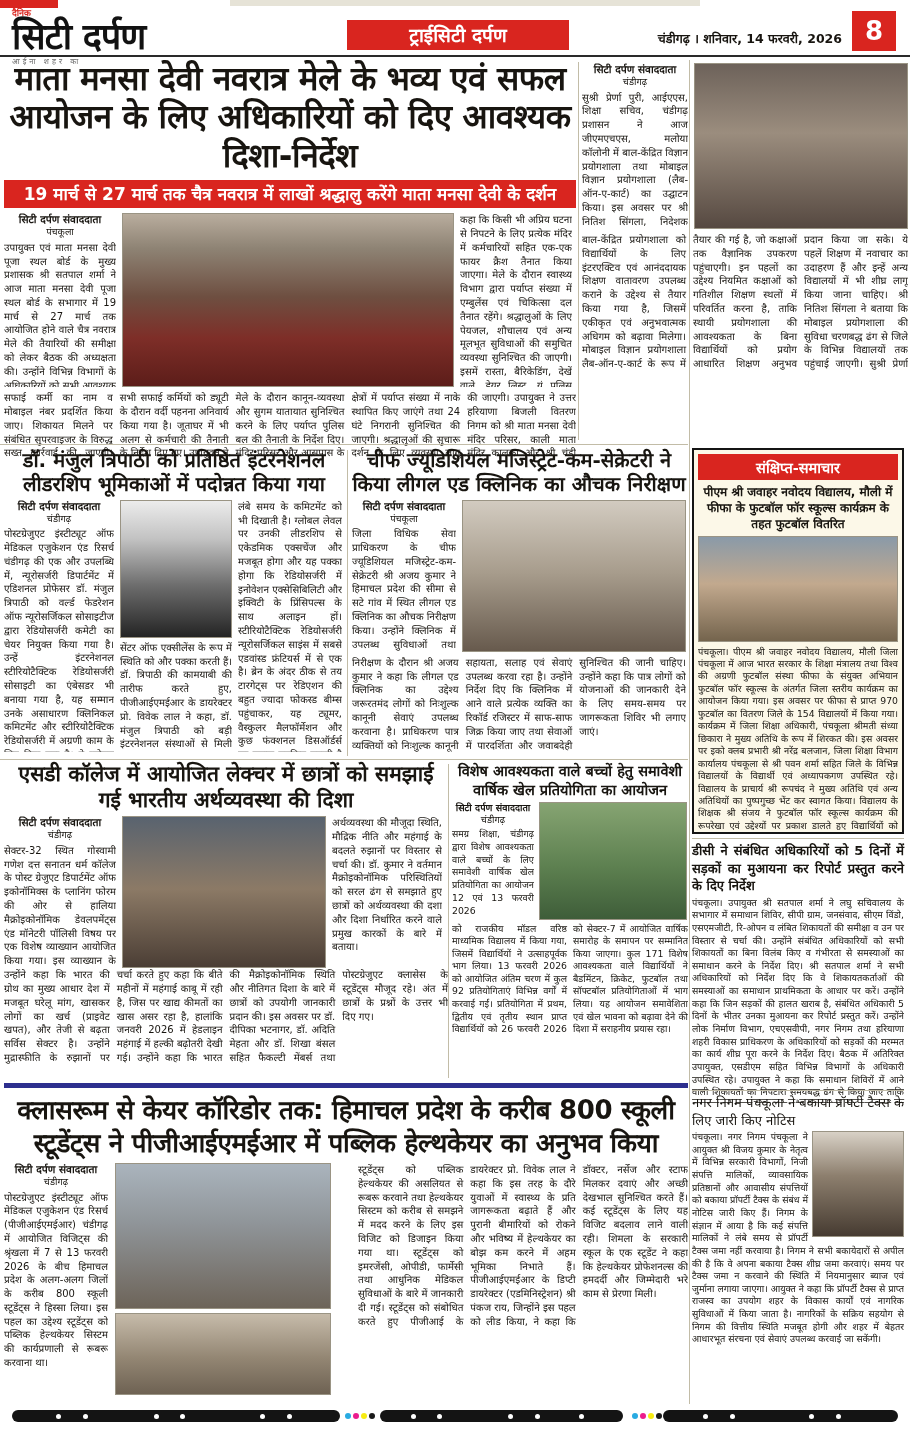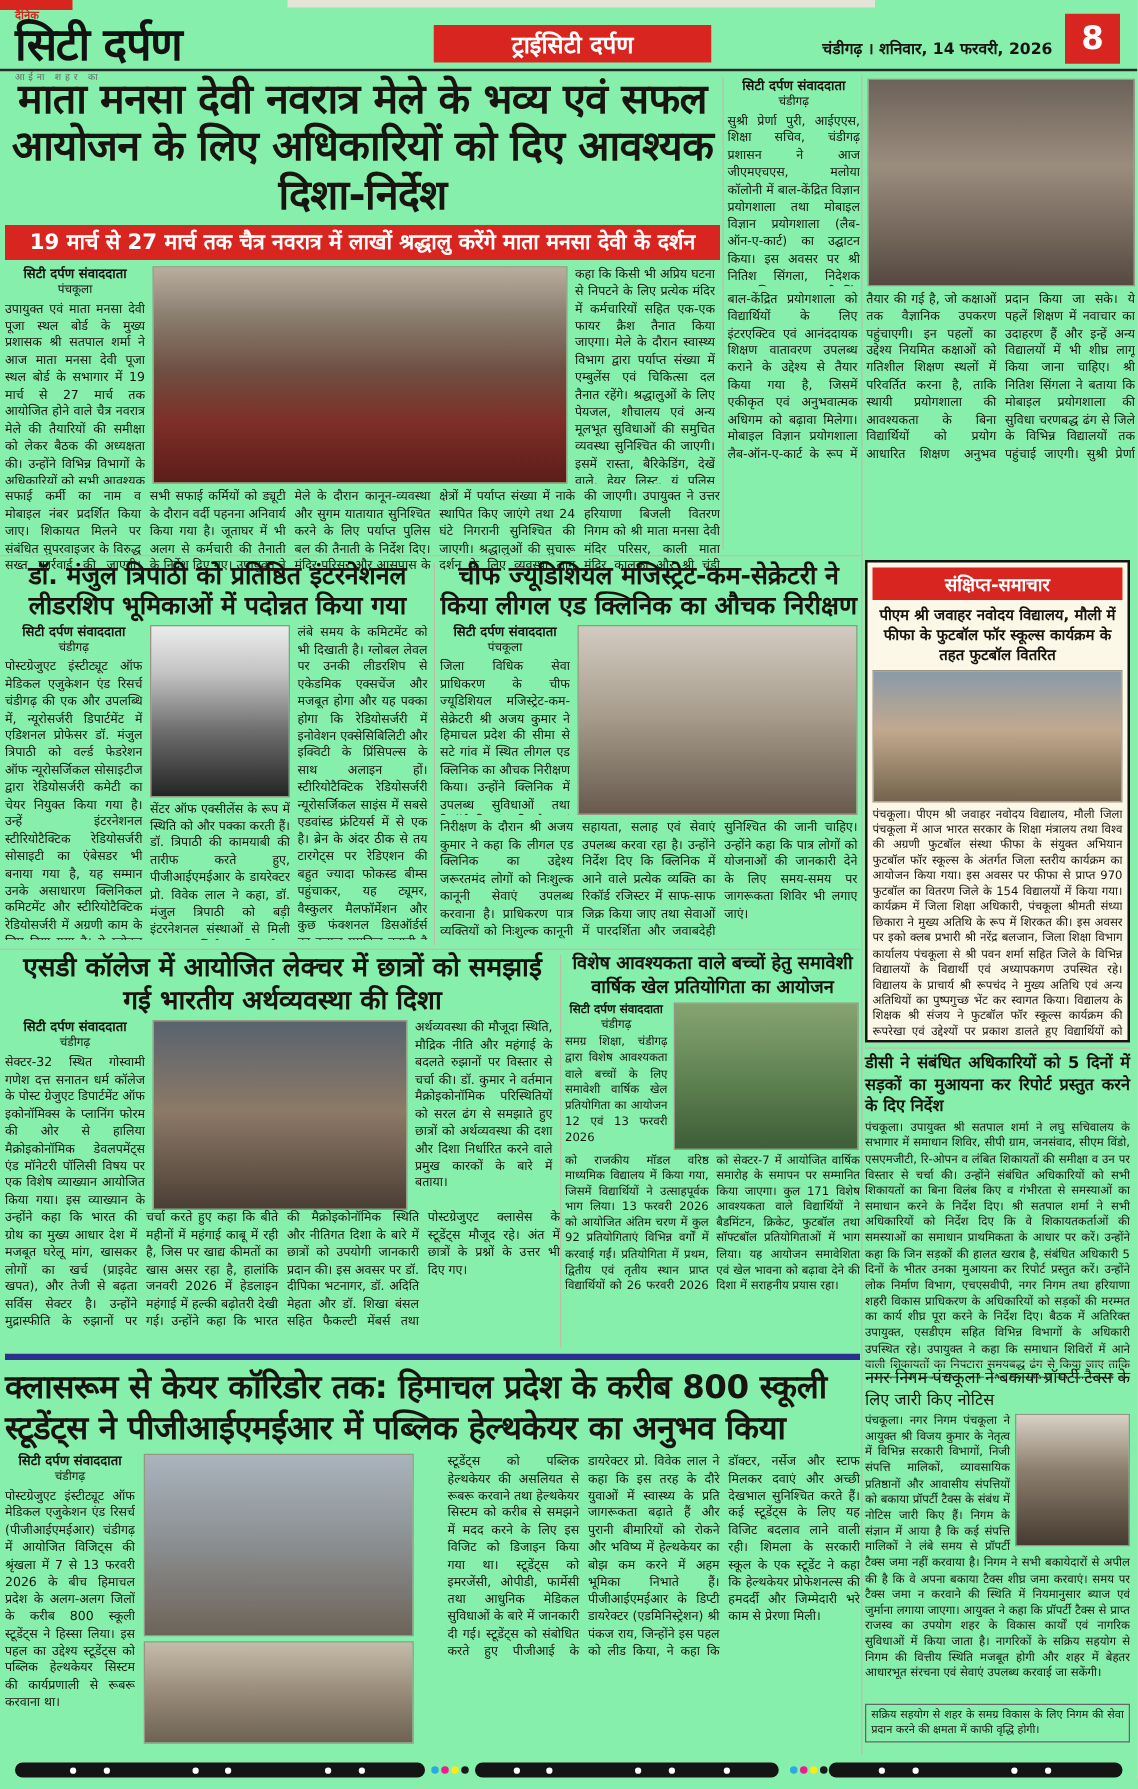--- a/index.html
+++ b/index.html
@@ -3,7 +3,7 @@
 <meta charset="utf-8">
 <style>
   html,body{margin:0;padding:0;background:#d8d4c4;}
-  .page{position:relative;width:910px;height:1431px;margin:0 auto;background:#86efac;
+  .page{position:relative;width:910px;height:1431px;margin:0 auto;background:#ffffff;
         font-family:"DejaVu Sans","Liberation Sans",sans-serif;color:#181510;overflow:hidden;}
   .abs{position:absolute;}
   .bodytext{font-size:10px;line-height:1.38;text-align:justify;overflow:hidden;}

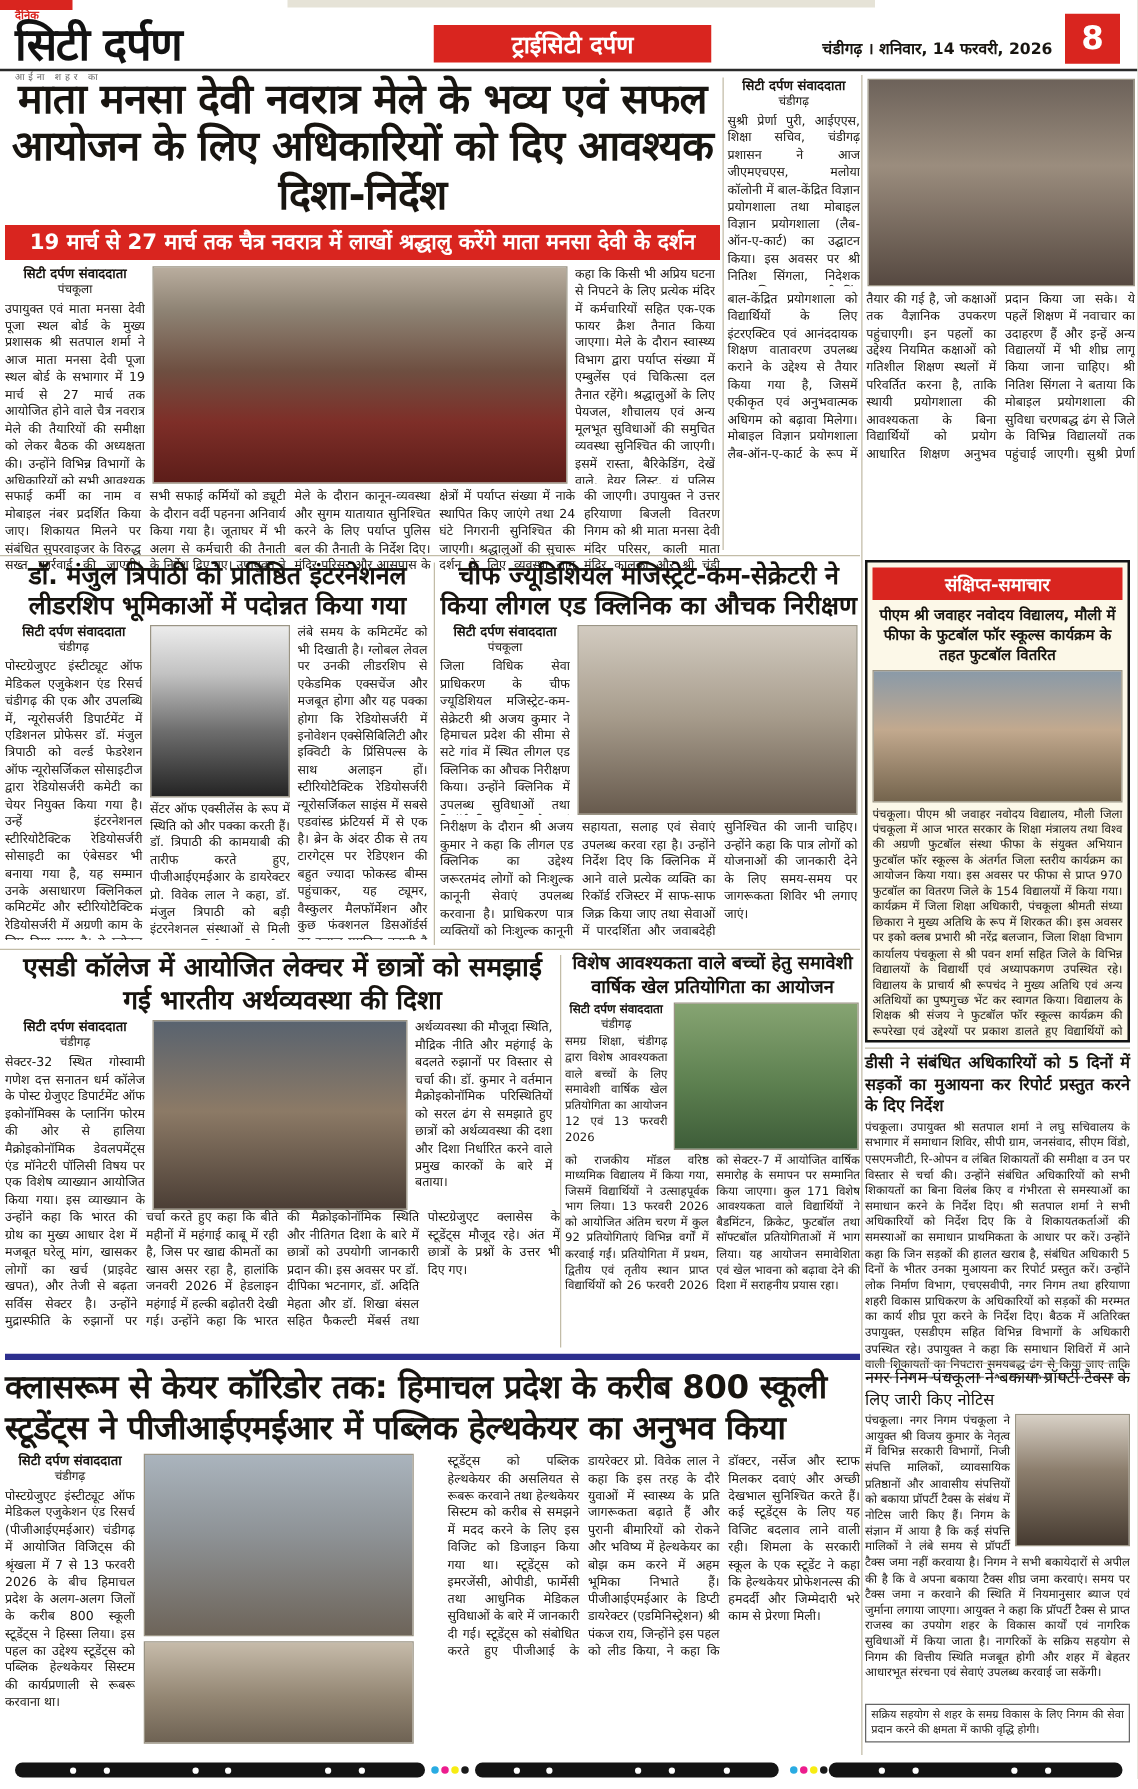--- a/index.html
+++ b/index.html
@@ -110,7 +110,7 @@
   
   .bluebar{left:4px;top:1083px;width:684px;height:5px;background:#2d2f8e;}
   .secJ{left:4px;top:1094px;width:684px;}
-  .hlJ{font-size:26px;font-weight:bold;line-height:1.25;letter-spacing:-0.3px;}
+  .hlJ{font-size:26px;font-weight:bold;text-align:center;line-height:1.25;letter-spacing:-0.3px;}
   .jrow{margin-top:4px;display:flex;gap:7px;height:232px;}
   .jcol1{width:104px;display:flex;flex-direction:column;}
   .jcol1 .bodytext{flex:1;}

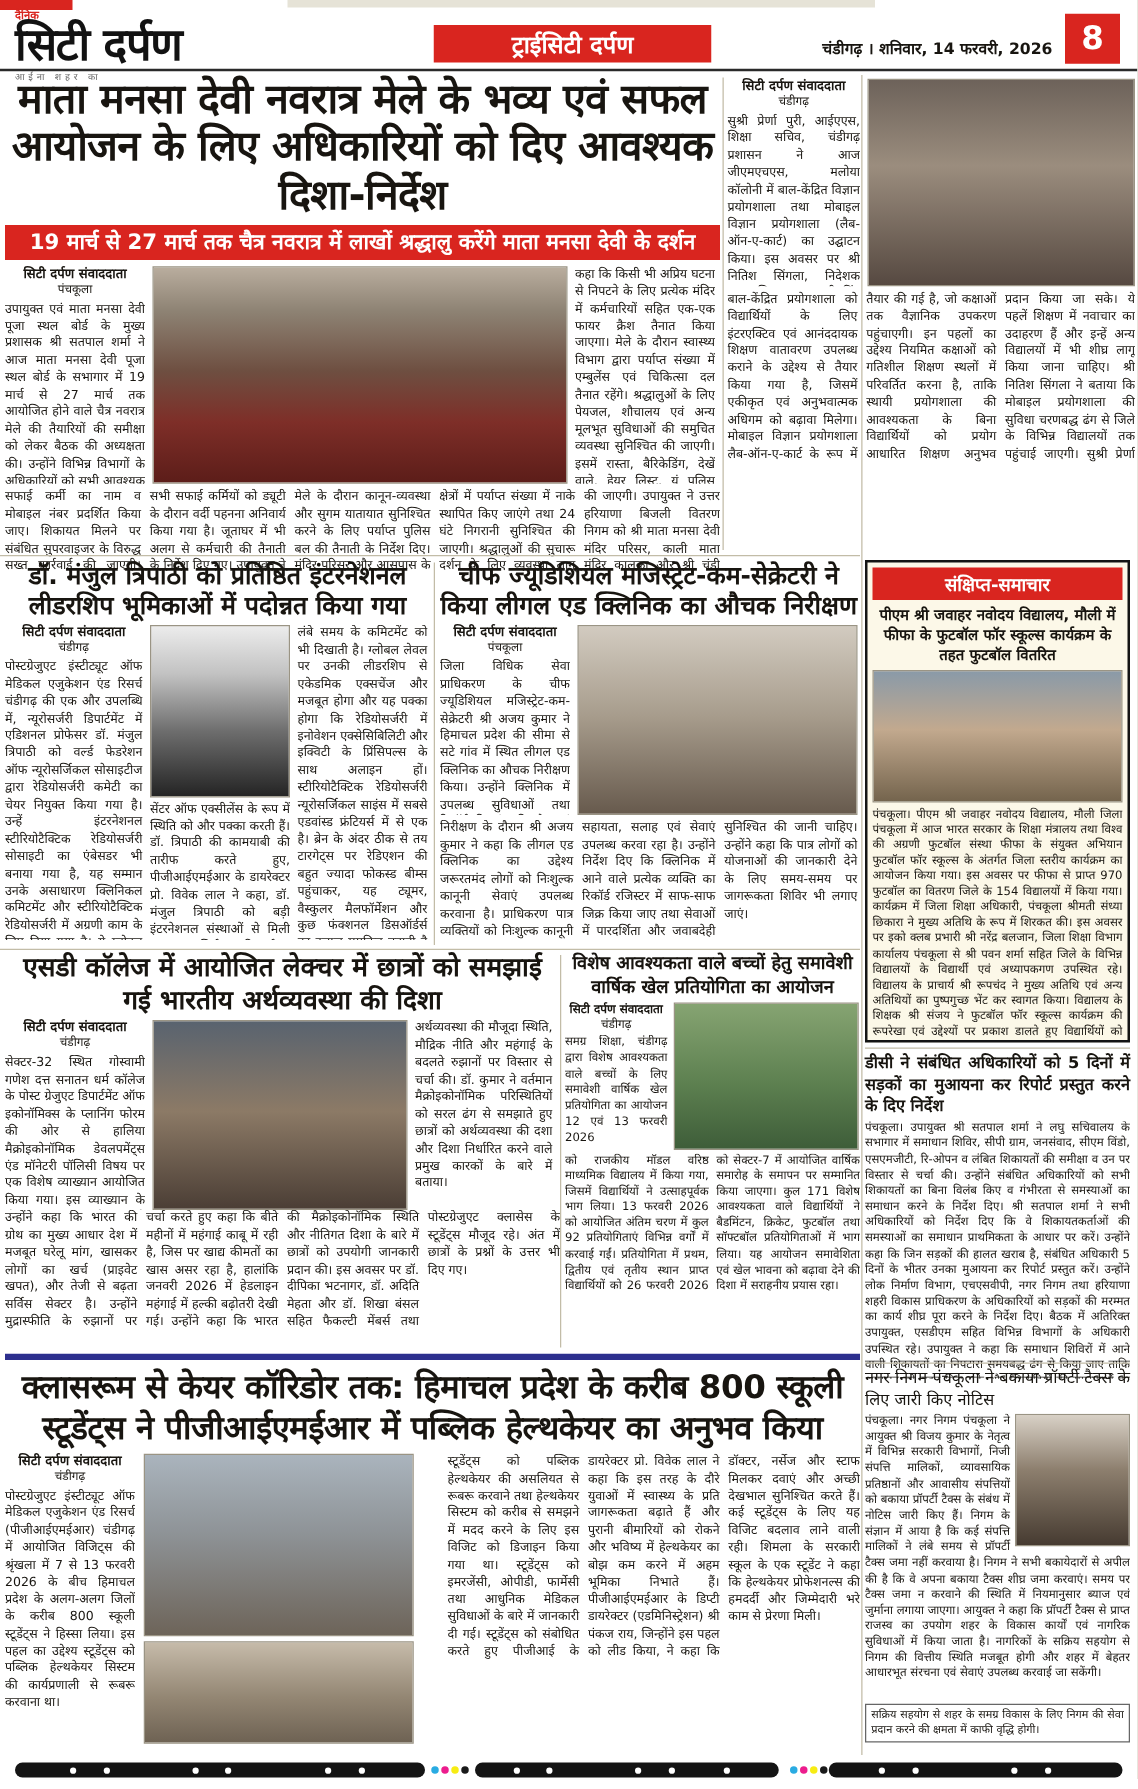--- a/index.html
+++ b/index.html
@@ -246,7 +246,6 @@
       <div class="photo photo-officer"></div>
       <span>पंचकूला। नगर निगम पंचकूला ने आयुक्त श्री विजय कुमार के नेतृत्व में विभिन्न सरकारी विभागों, निजी संपत्ति मालिकों, व्यावसायिक प्रतिष्ठानों और आवासीय संपत्तियों को बकाया प्रॉपर्टी टैक्स के संबंध में नोटिस जारी किए हैं। निगम के संज्ञान में आया है कि कई संपत्ति मालिकों ने लंबे समय से प्रॉपर्टी टैक्स जमा नहीं करवाया है। निगम ने सभी बकायेदारों से अपील की है कि वे अपना बकाया टैक्स शीघ्र जमा करवाएं। समय पर टैक्स जमा न करवाने की स्थिति में नियमानुसार ब्याज एवं जुर्माना लगाया जाएगा। आयुक्त ने कहा कि प्रॉपर्टी टैक्स से प्राप्त राजस्व का उपयोग शहर के विकास कार्यों एवं नागरिक सुविधाओं में किया जाता है। नागरिकों के सक्रिय सहयोग से निगम की वित्तीय स्थिति मजबूत होगी और शहर में बेहतर आधारभूत संरचना एवं सेवाएं उपलब्ध करवाई जा सकेंगी।</span>
     </div>
-    <div class="inote">सक्रिय सहयोग से शहर के समग्र विकास के लिए निगम की सेवा प्रदान करने की क्षमता में काफी वृद्धि होगी।</div>
   </div>
 
   <div class="abs secJ">

